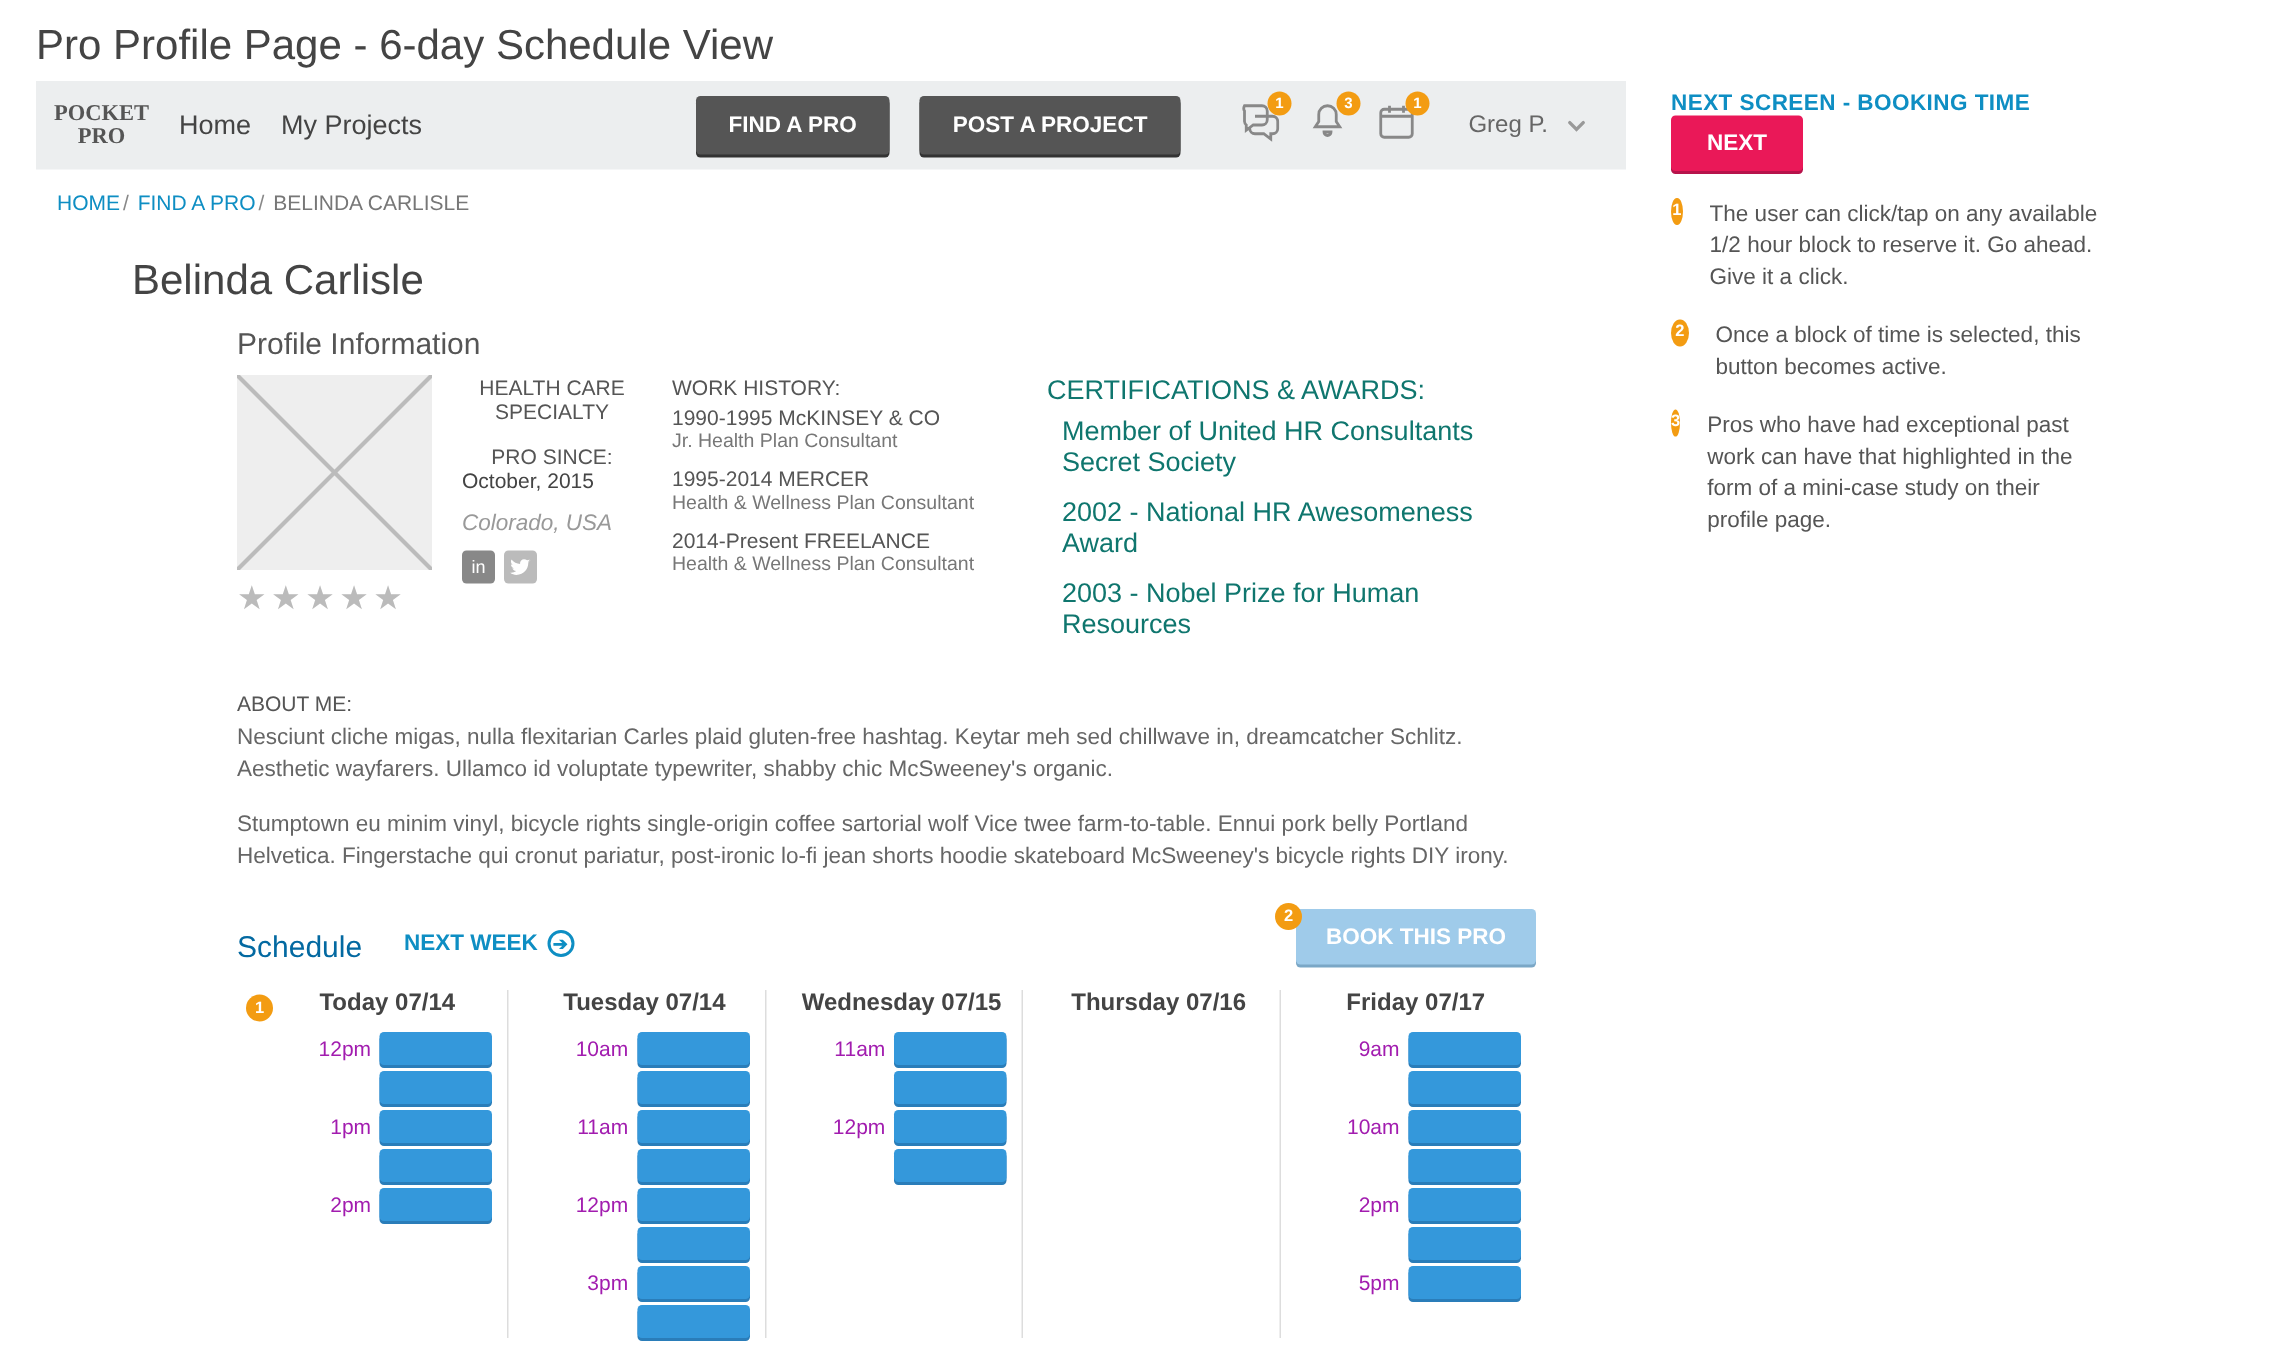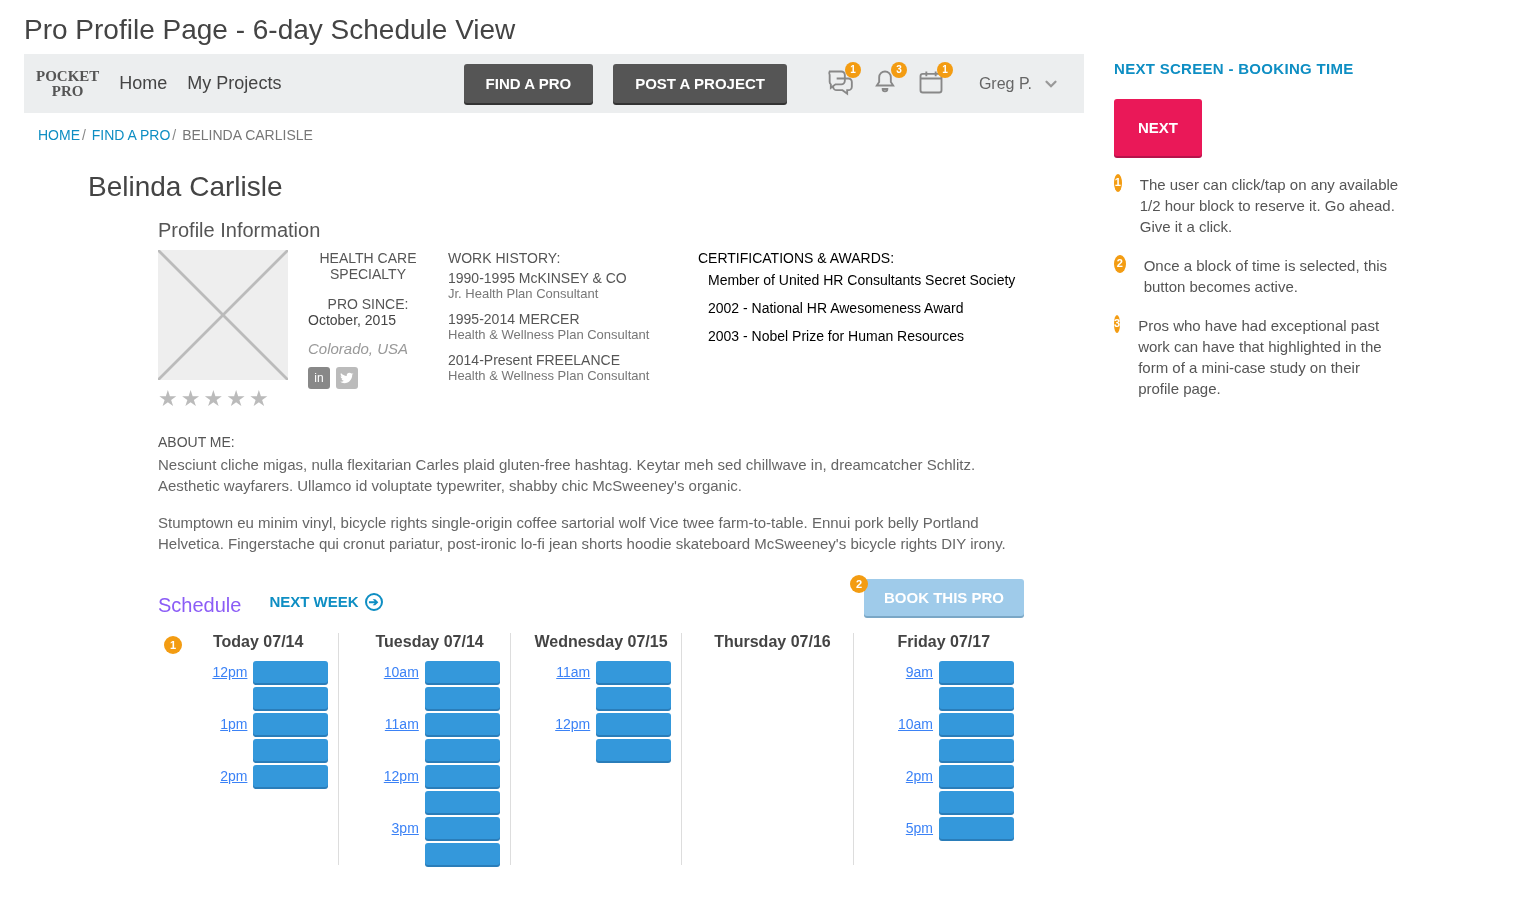--- a/index.html
+++ b/index.html
@@ -150,8 +150,8 @@
   .side-link { color: var(--link-blue); font-weight:700; font-size:15px; letter-spacing: .3px; }
   .next-btn {
     background: var(--pink); color:#fff; font-weight:700; border:none;
-    padding: 20px 24px; border-radius:3px; font-size:15px;
-    box-shadow: 0 2px 0 #b6134b; margin-top: 22px; display:block;
+    padding: 10px 24px; border-radius:3px; font-size:15px;
+    box-shadow: 0 2px 0 #b6134b; margin-top: 0; display:block;
   }
   .annot { display:flex; gap:12px; margin-top: 18px; font-size:15px; color:#555; line-height:1.4; }
 </style>

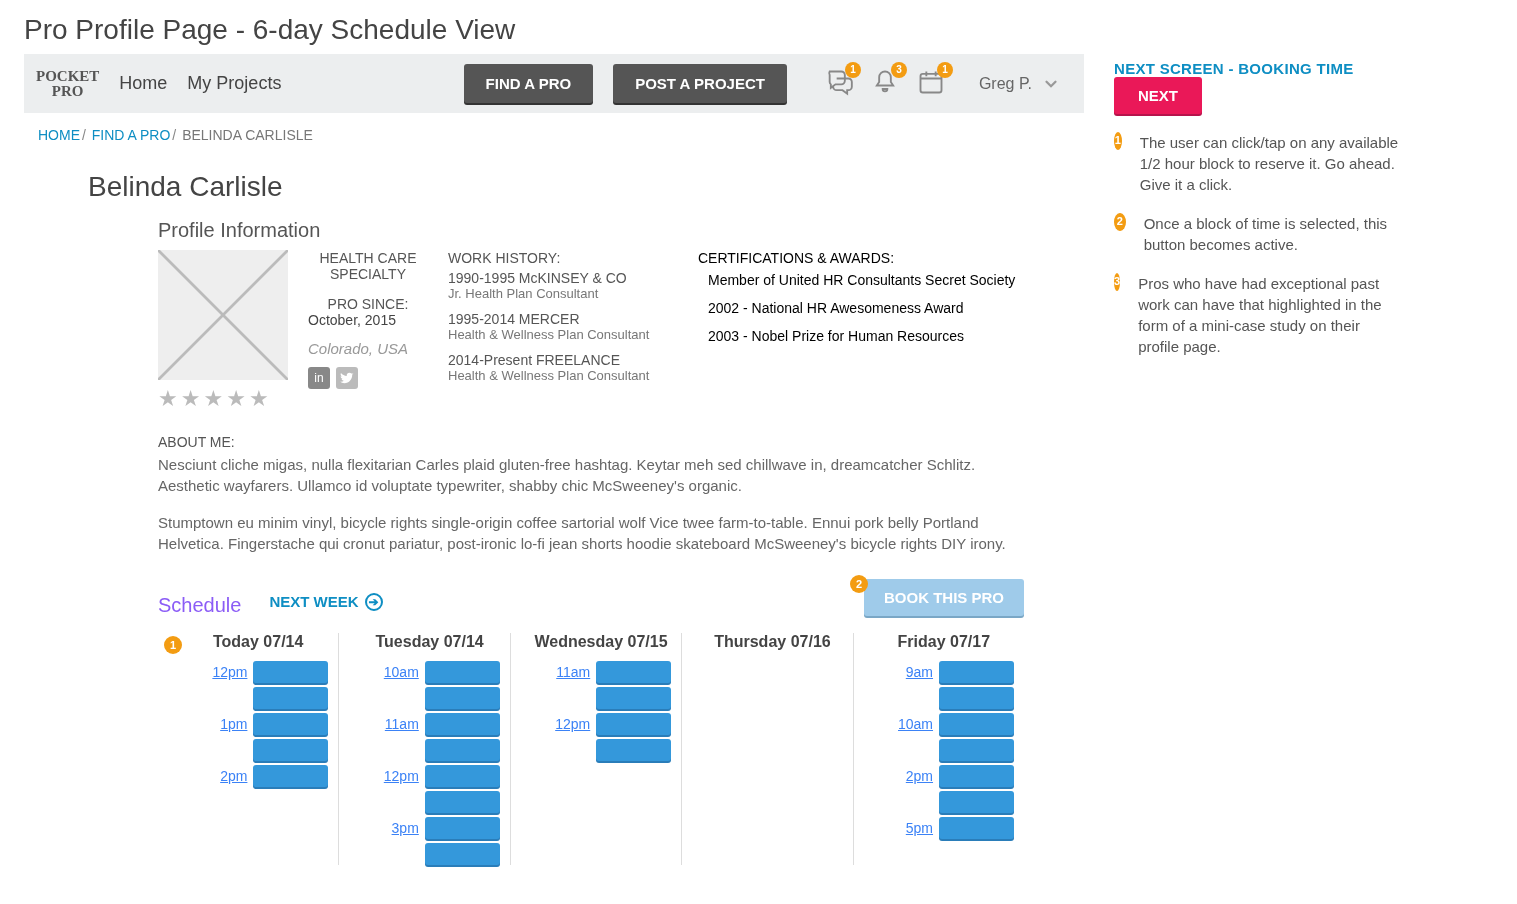--- a/index.html
+++ b/index.html
@@ -106,7 +106,7 @@
   .work-col .entry { margin-bottom: 10px; }
   .work-col .entry .sub { color:#777; font-size:13px; }
 
-  .cert-col { flex: 1 1 auto; font-size: 14px; color:#000000; }
+  .cert-col { flex: 1 1 auto; font-size: 18px; color:#0f766e; }
   .cert-col .hdr { margin-bottom:6px; }
   .cert-col .entry { margin-bottom: 12px; margin-left: 10px; }
 

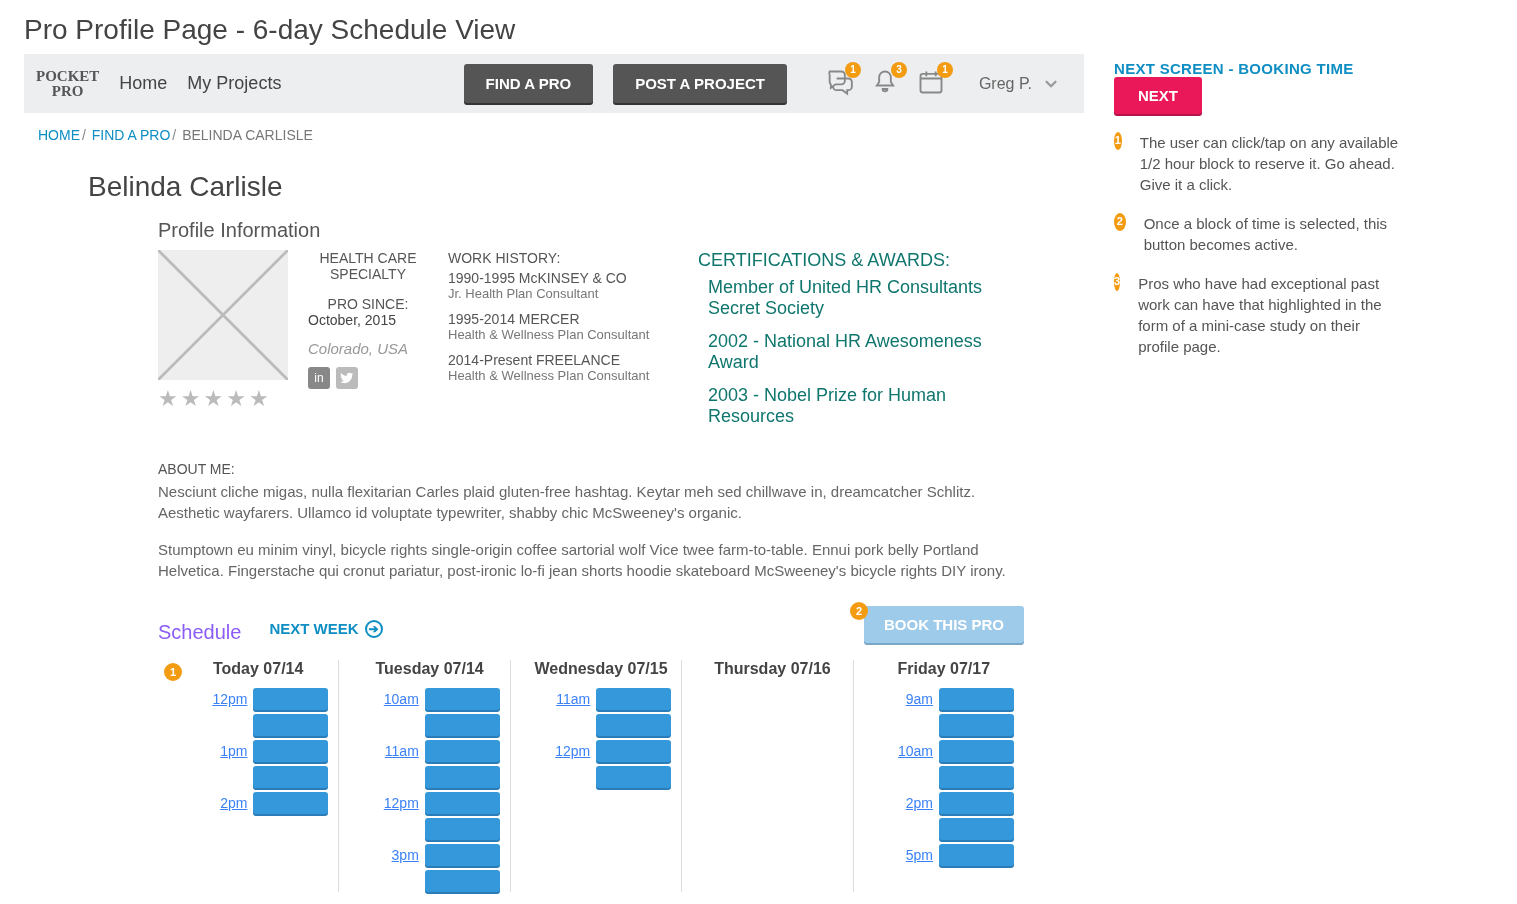--- a/index.html
+++ b/index.html
@@ -114,7 +114,7 @@
   .about .hdr { color:#555; font-size:14px; margin-bottom:4px; }
   .about p { color:#666; font-size:15px; line-height:1.4; margin: 0 0 16px 0; }
 
-  .schedule-h { font-size: 20px; color:#8b5cf6; margin: 24px 0 8px; font-weight:400; }
+  .schedule-h { font-size: 20px; color:#0369a1; margin: 24px 0 8px; font-weight:400; }
   .next-week { color: var(--link-blue); font-weight:700; font-size:15px; display:inline-flex; gap:6px; align-items:center; margin-left: 28px; position:relative; top:4px;}
   .next-week .arr { width: 18px; height: 18px; border:2px solid var(--link-blue); border-radius:50%; display:inline-flex; align-items:center; justify-content:center; color:var(--link-blue); font-size:12px;}
   .book-btn {

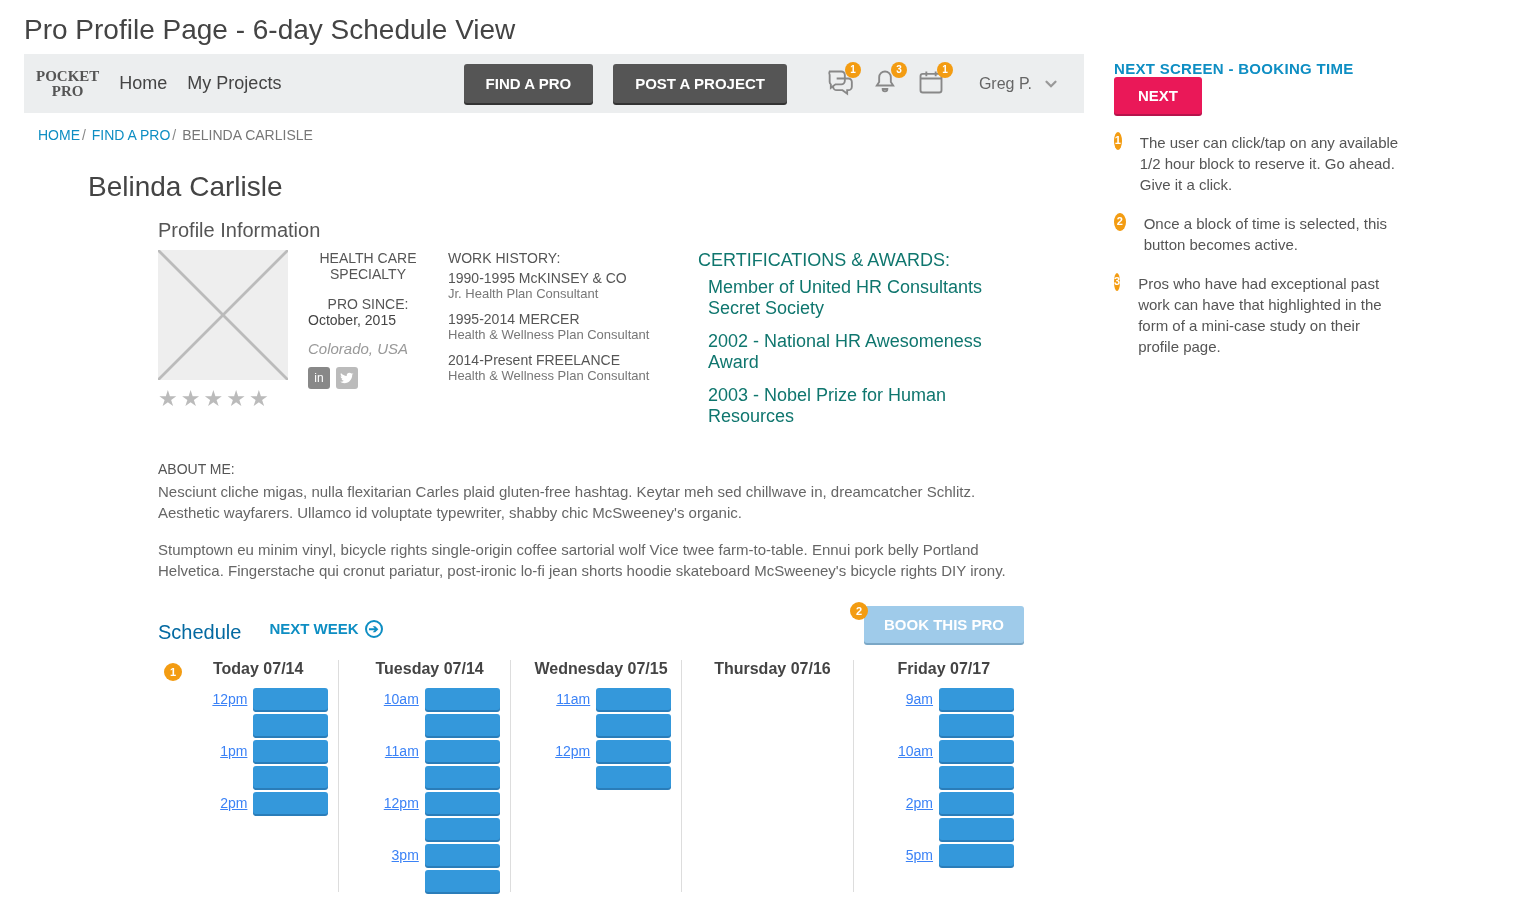--- a/index.html
+++ b/index.html
@@ -139,7 +139,7 @@
   .day-h { font-size:16px; color:#444; font-weight:600; text-align:center; margin-bottom:10px; }
   .slots { display:flex; flex-direction:column; gap:4px; position:relative; }
   .slot-row { display:flex; align-items:center; gap:6px; justify-content:flex-end; }
-  .slot-label { font-size:14px; color:#3b82f6; width:42px; text-align:right;text-decoration:underline; }
+  .slot-label { font-size:14px; color:#a21caf; width:42px; text-align:right; }
   .slot-block {
     background: var(--blue); border-radius:3px; height:22px; width:75px;
     box-shadow: 0 2px 0 #2a7db9;

